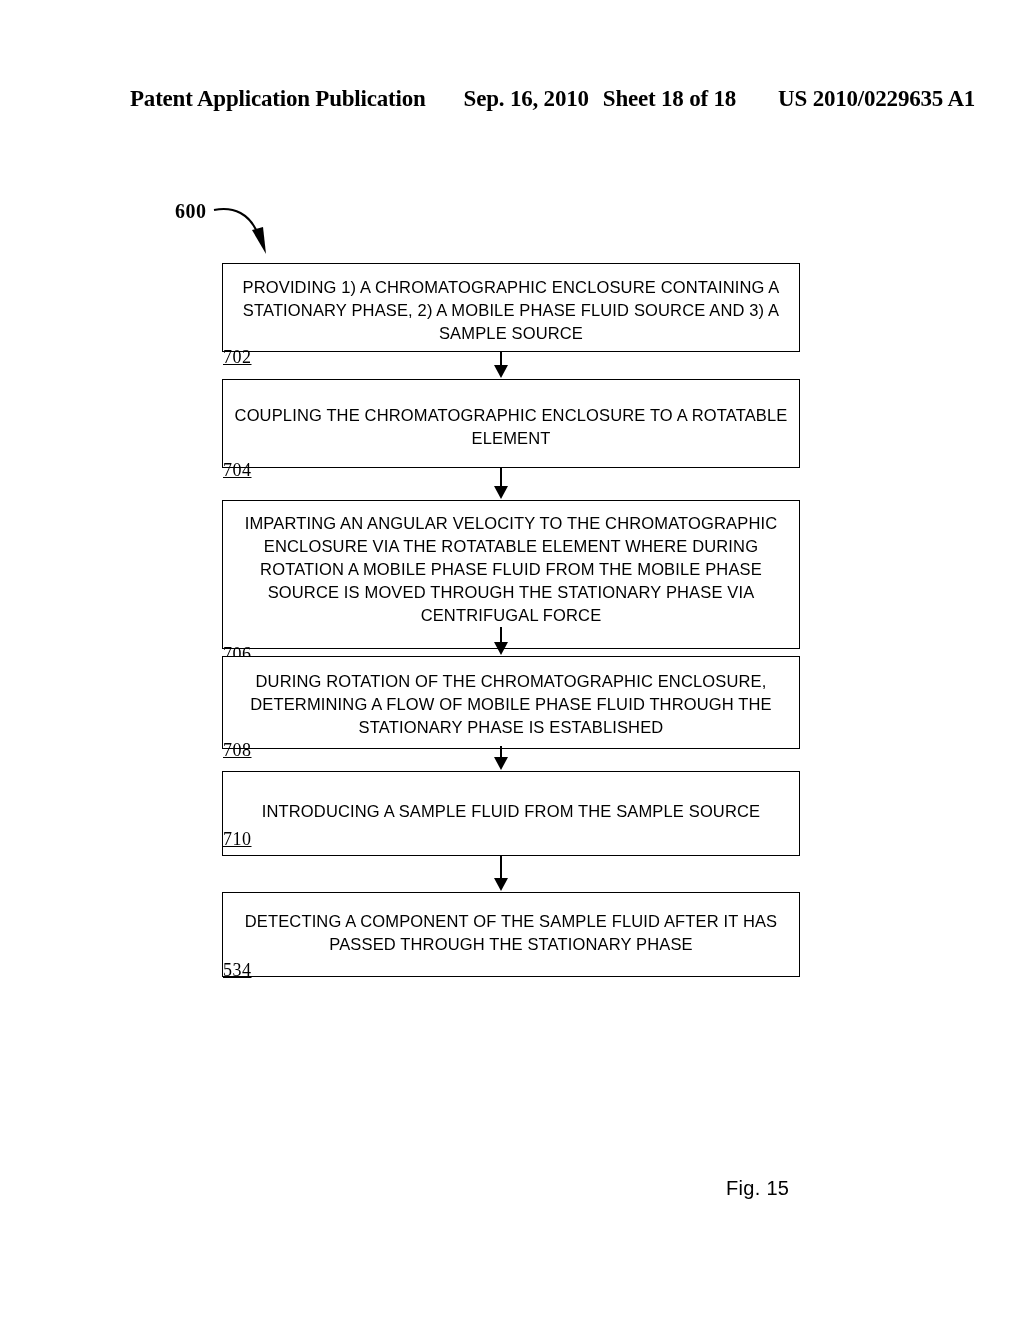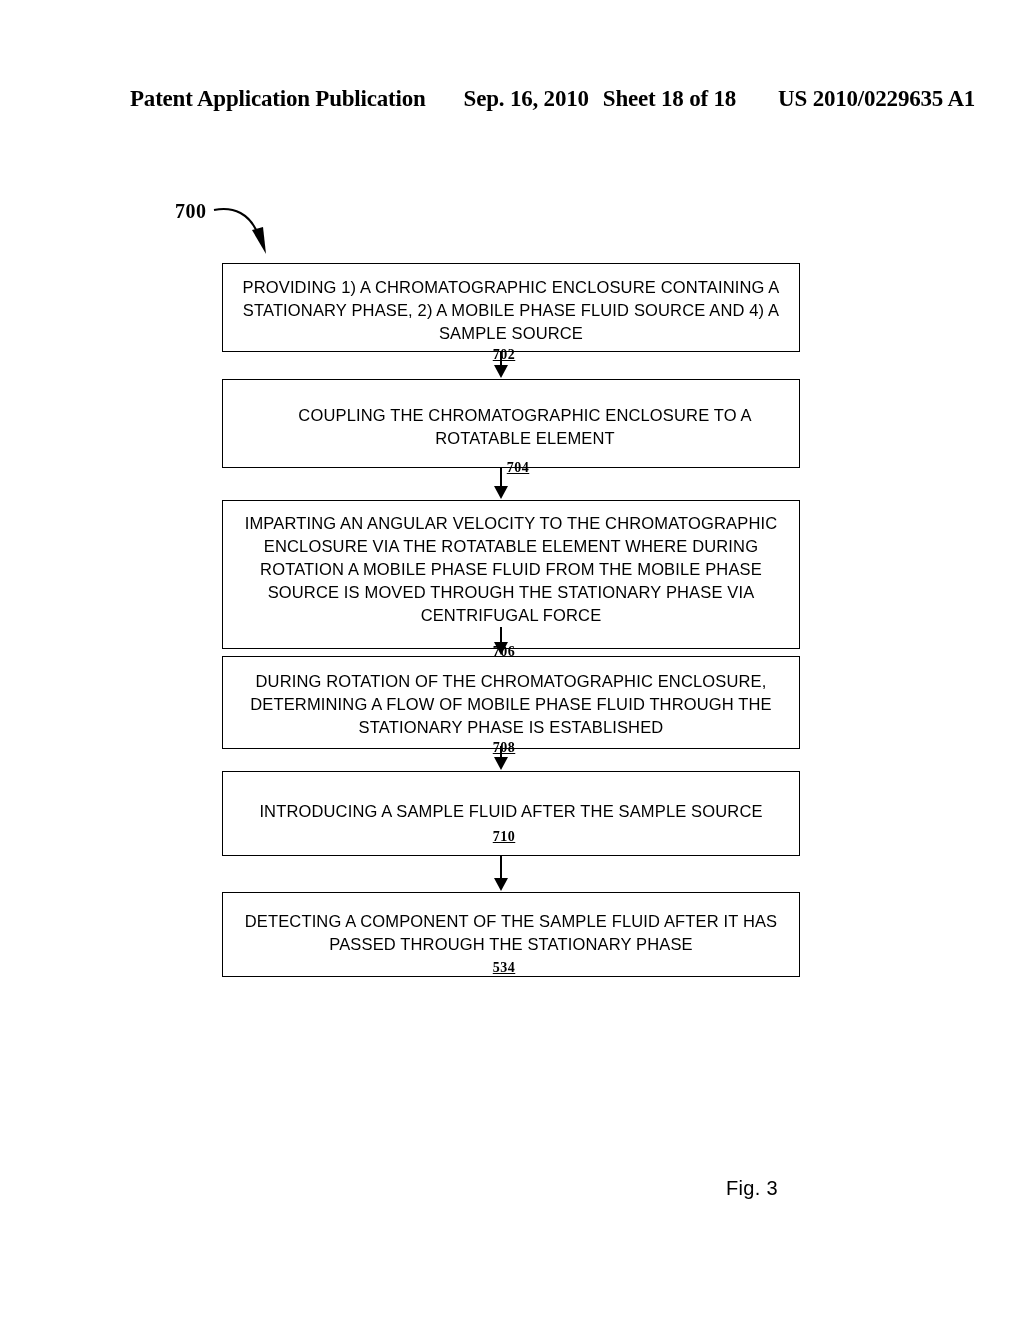--- a/index.html
+++ b/index.html
@@ -186,7 +186,7 @@
 
 <div class="figure">
 
-  <div class="ref-700">700</div>
+  <div class="ref-700">600</div>
   <svg class="leader-700" viewBox="0 0 70 60" width="70" height="60" xmlns="http://www.w3.org/2000/svg">
     <path d="M 2 14 C 22 10, 38 18, 46 38" fill="none" stroke="#000000" stroke-width="2"></path>
     <polygon points="40,34 54,58 51,31" fill="#000000"></polygon>

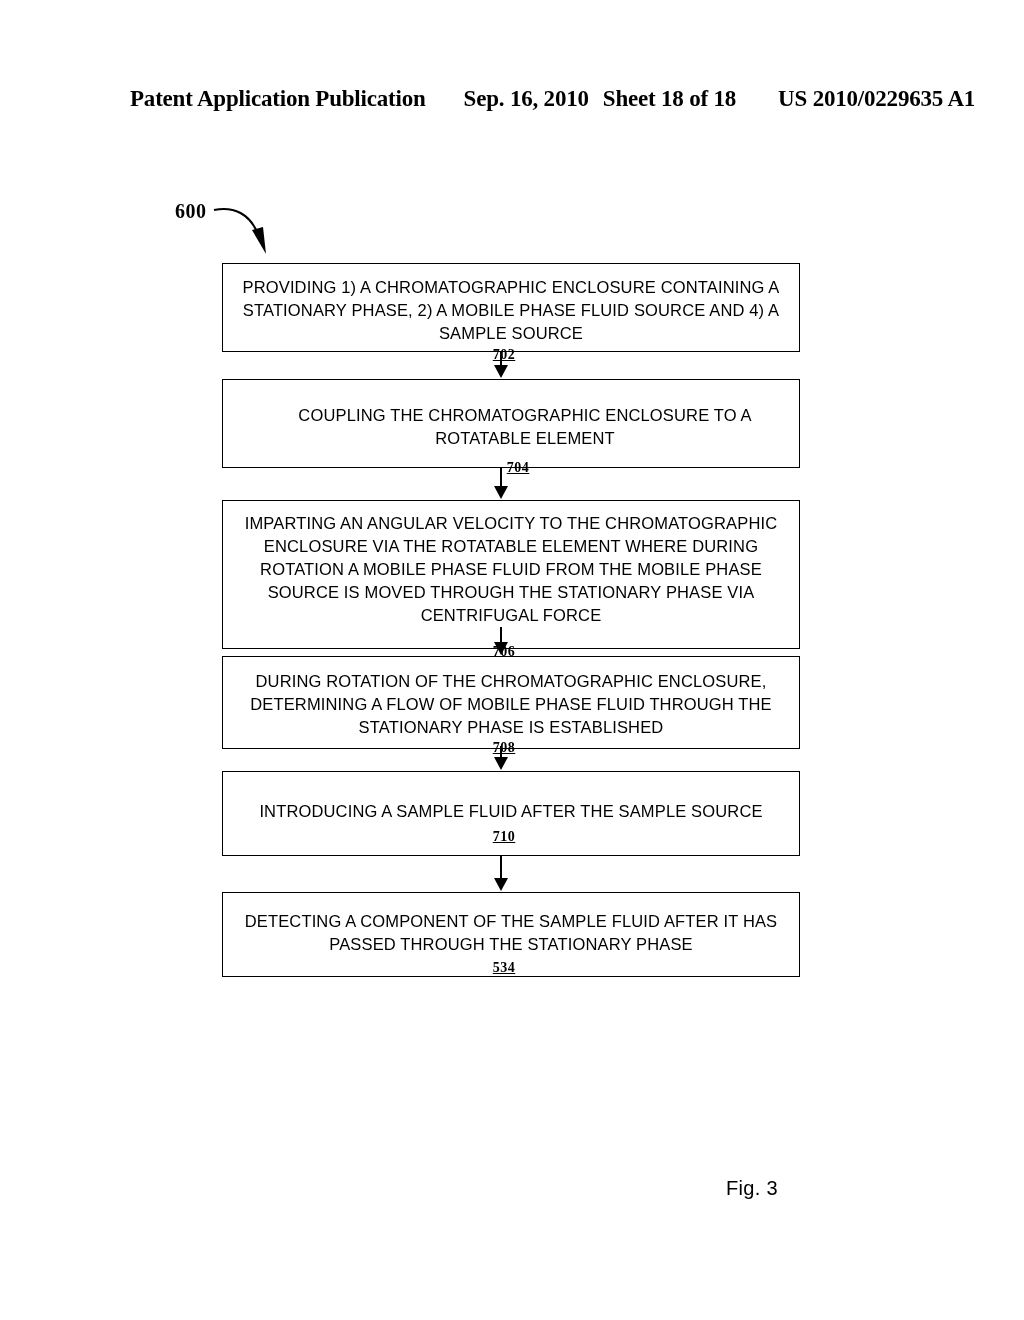--- a/index.html
+++ b/index.html
@@ -193,7 +193,7 @@
   </svg>
 
   <div class="flow-box" id="box-702">
-    <div class="flow-text">PROVIDING 1) A CHROMATOGRAPHIC ENCLOSURE CONTAINING A STATIONARY PHASE,  2) A MOBILE PHASE FLUID SOURCE AND 4) A SAMPLE SOURCE</div>
+    <div class="flow-text">PROVIDING 1) A CHROMATOGRAPHIC ENCLOSURE CONTAINING A STATIONARY PHASE,  2) A MOBILE PHASE FLUID SOURCE AND 3) A SAMPLE SOURCE</div>
     <div class="flow-num">702</div>
   </div>
 

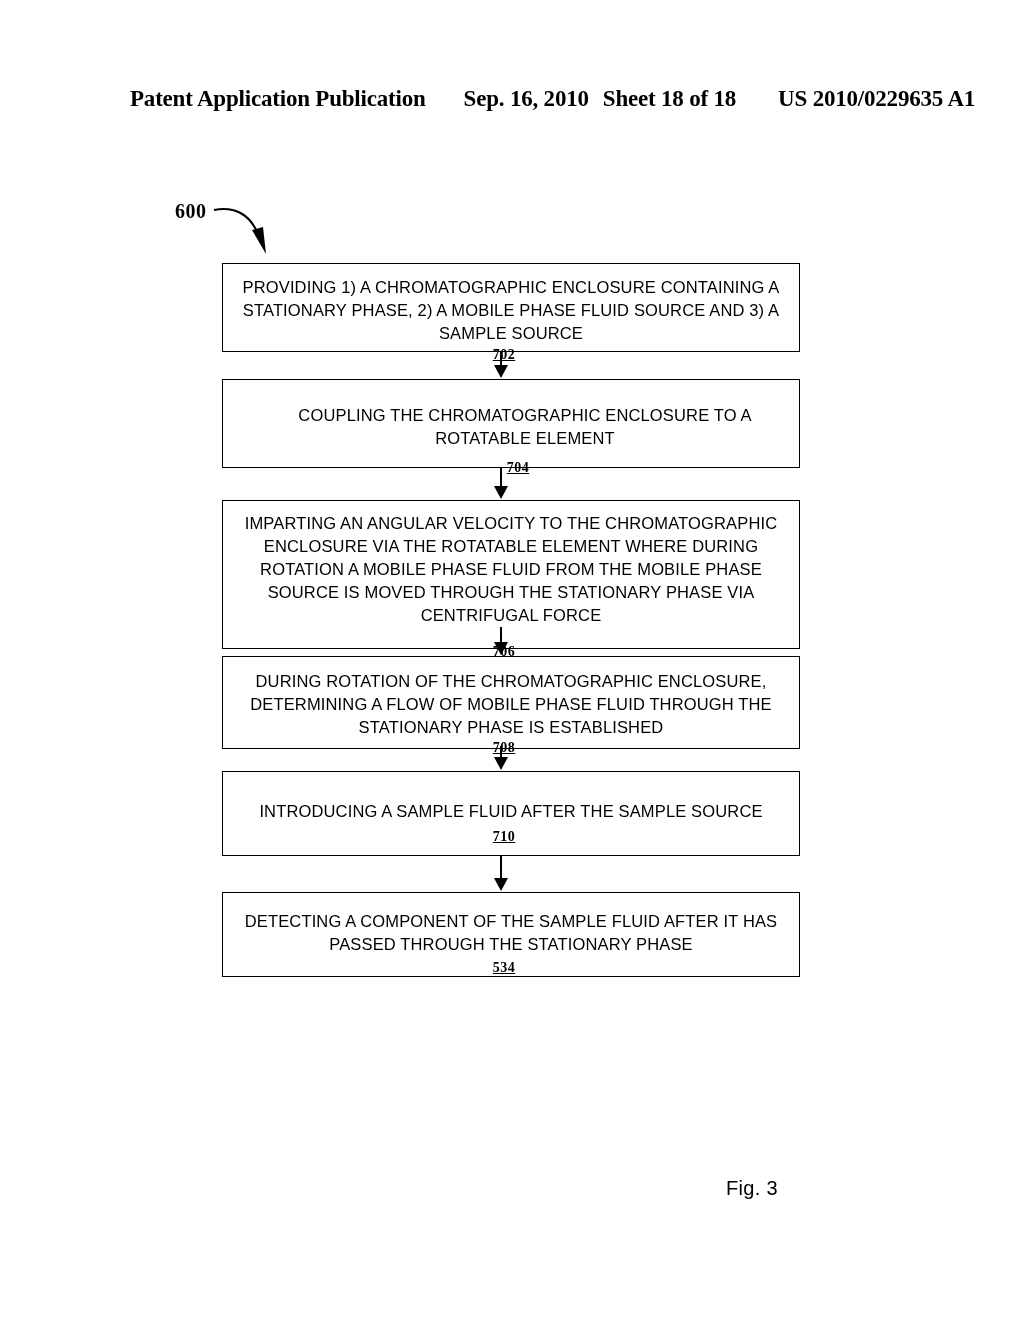--- a/index.html
+++ b/index.html
@@ -86,10 +86,10 @@
   }
   .flow-num {
     font-family: "Liberation Serif", serif;
-    font-weight: bold;
-    font-size: 14px;
+    font-weight: normal;
+    font-size: 18px;
     text-decoration: underline;
-    text-align: center;
+    text-align: left;
     padding-right: 14px;
     letter-spacing: 0.5px;
   }

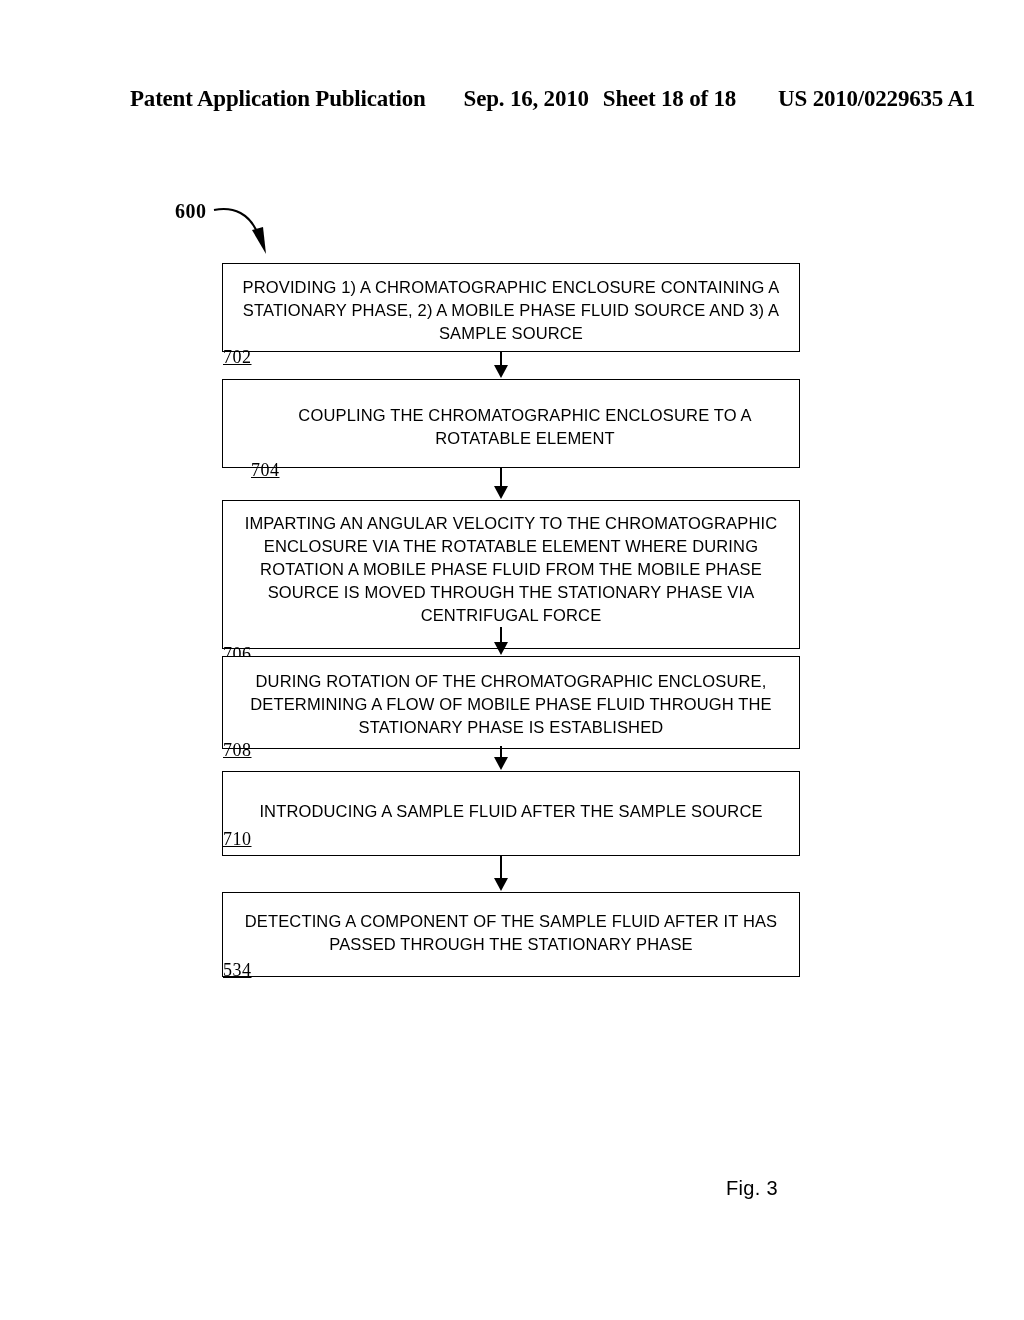--- a/index.html
+++ b/index.html
@@ -99,7 +99,7 @@
   #box-702 .flow-text { padding-top: 12px; }
   #box-702 .flow-num  { margin-top: 2px; }
 
-  #box-704 { top: 379px;  height: 89px; padding-left: 28px; }
+  #box-704 { top: 379px;  height: 89px; }
   #box-704 .flow-text { padding-top: 24px; }
   #box-704 .flow-num  { margin-top: 10px; }
 

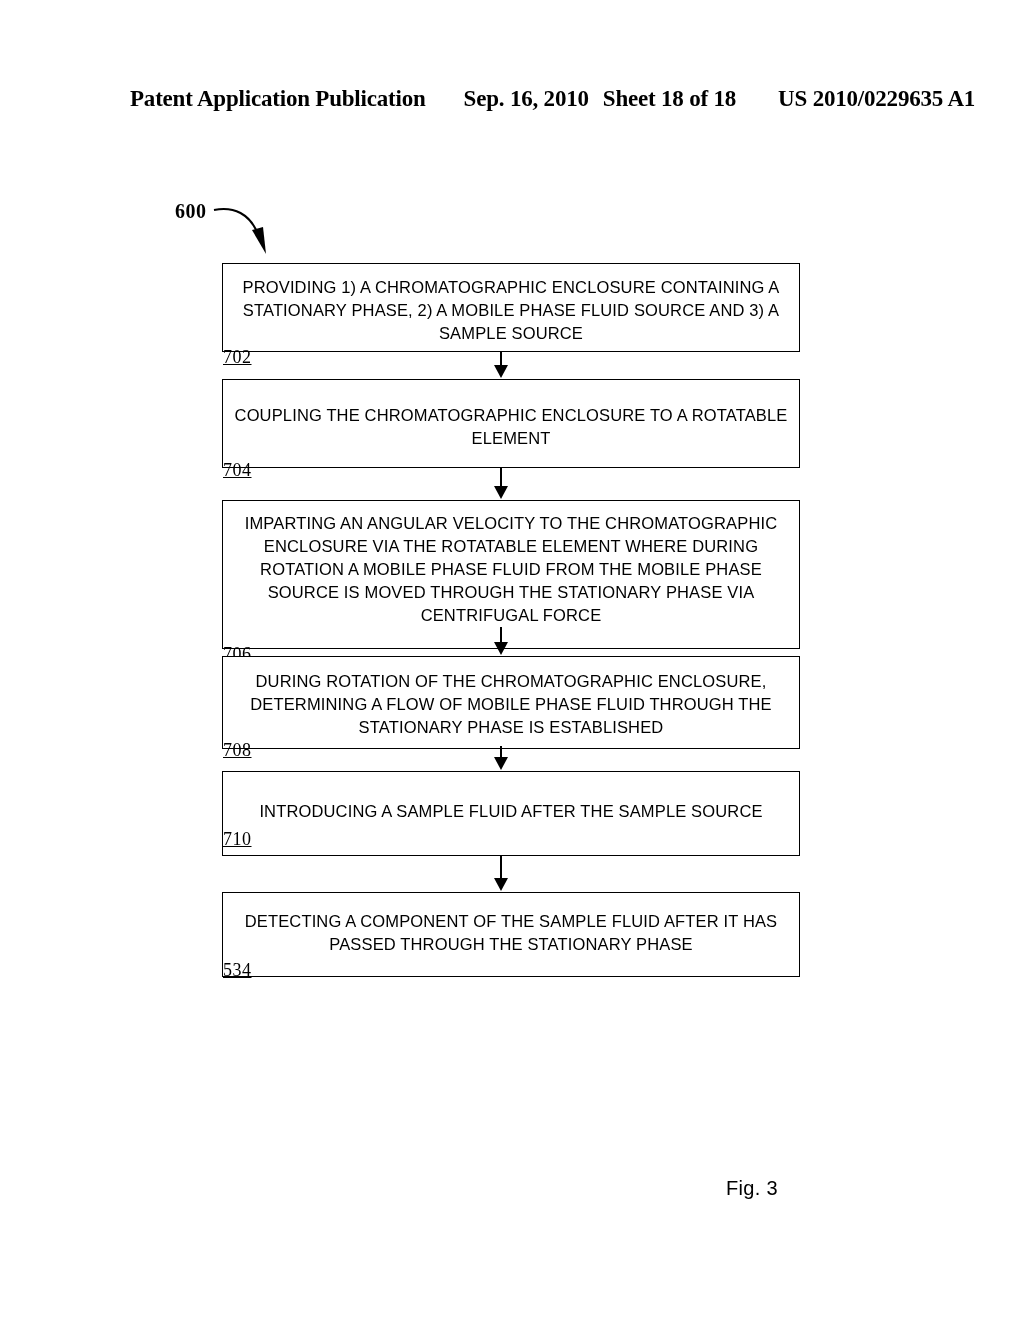--- a/index.html
+++ b/index.html
@@ -233,7 +233,7 @@
   </div>
 
   <div class="flow-box" id="box-710">
-    <div class="flow-text">INTRODUCING A SAMPLE FLUID AFTER THE SAMPLE SOURCE</div>
+    <div class="flow-text">INTRODUCING A SAMPLE FLUID FROM THE SAMPLE SOURCE</div>
     <div class="flow-num">710</div>
   </div>
 

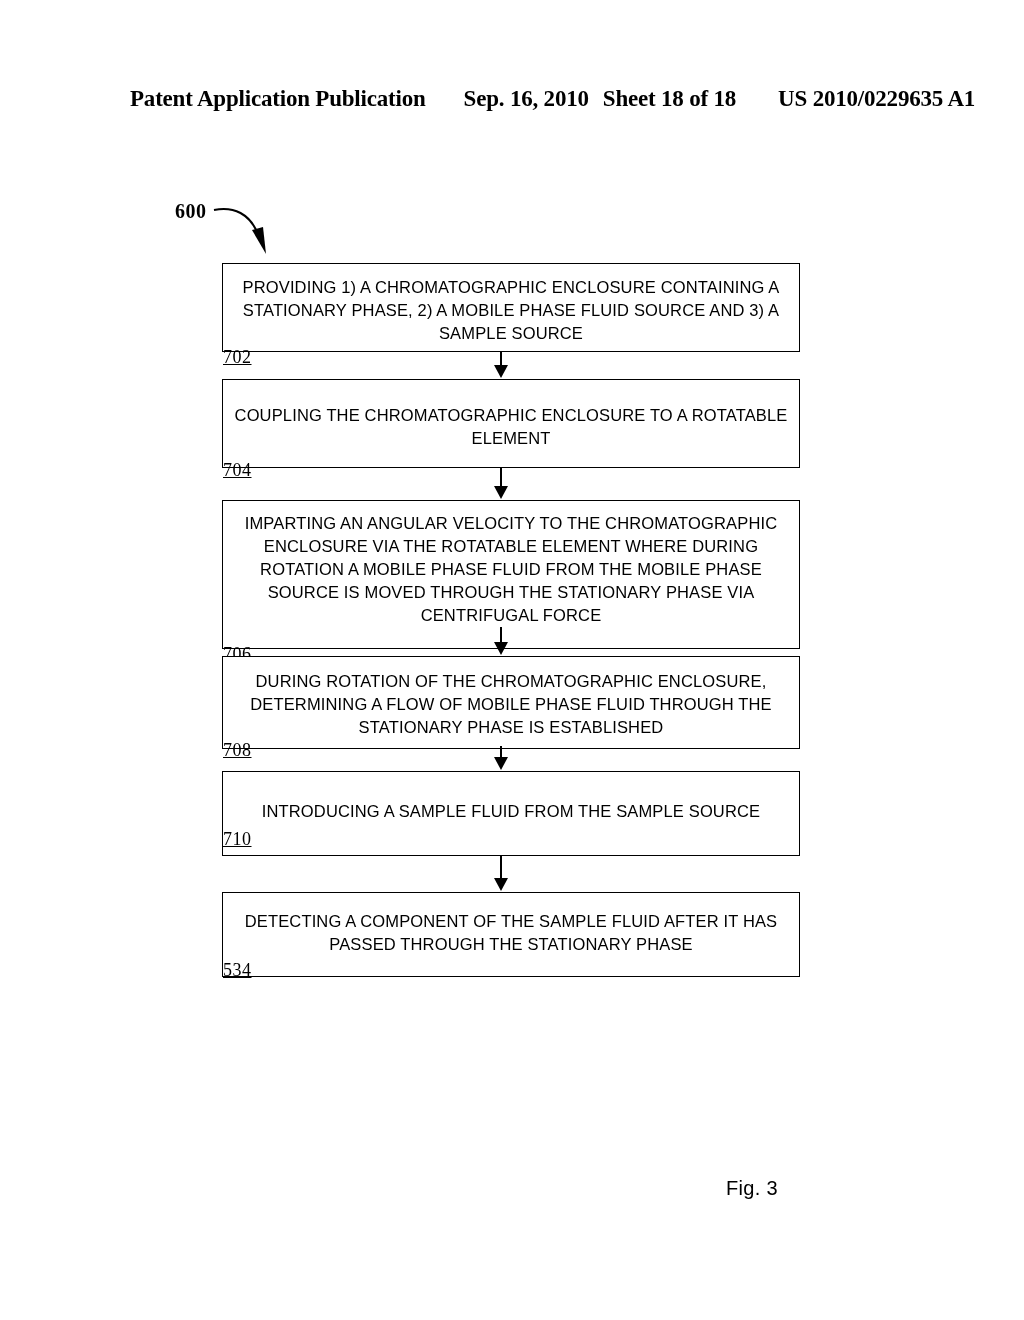--- a/index.html
+++ b/index.html
@@ -247,7 +247,7 @@
     <div class="flow-num">534</div>
   </div>
 
-  <div class="fig-caption">Fig. 3</div>
+  <div class="fig-caption">Fig. 15</div>
 
 </div>
 

